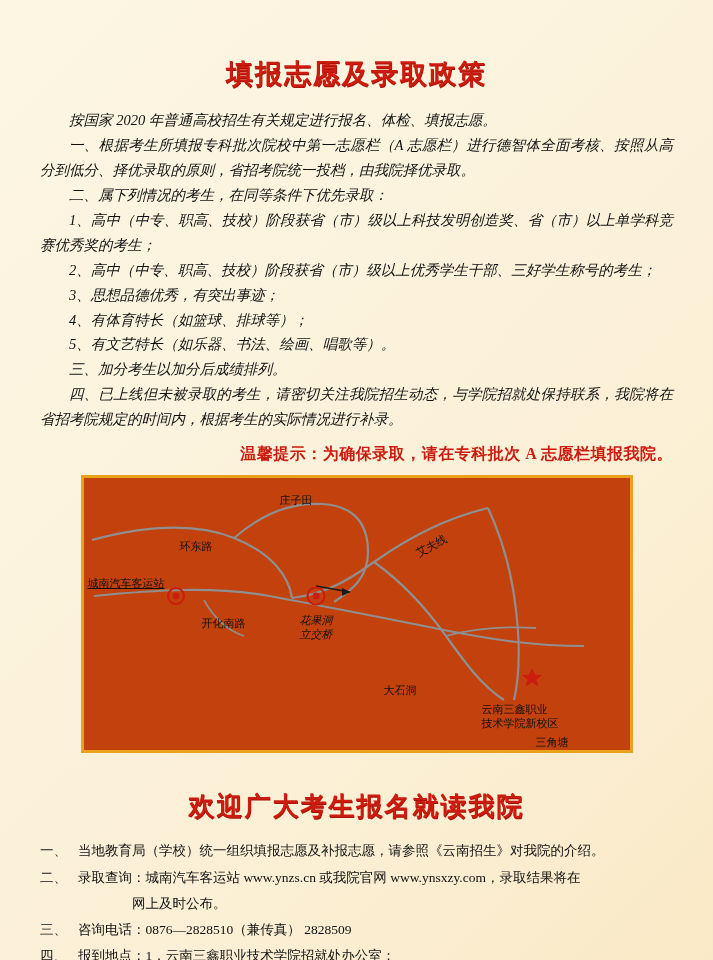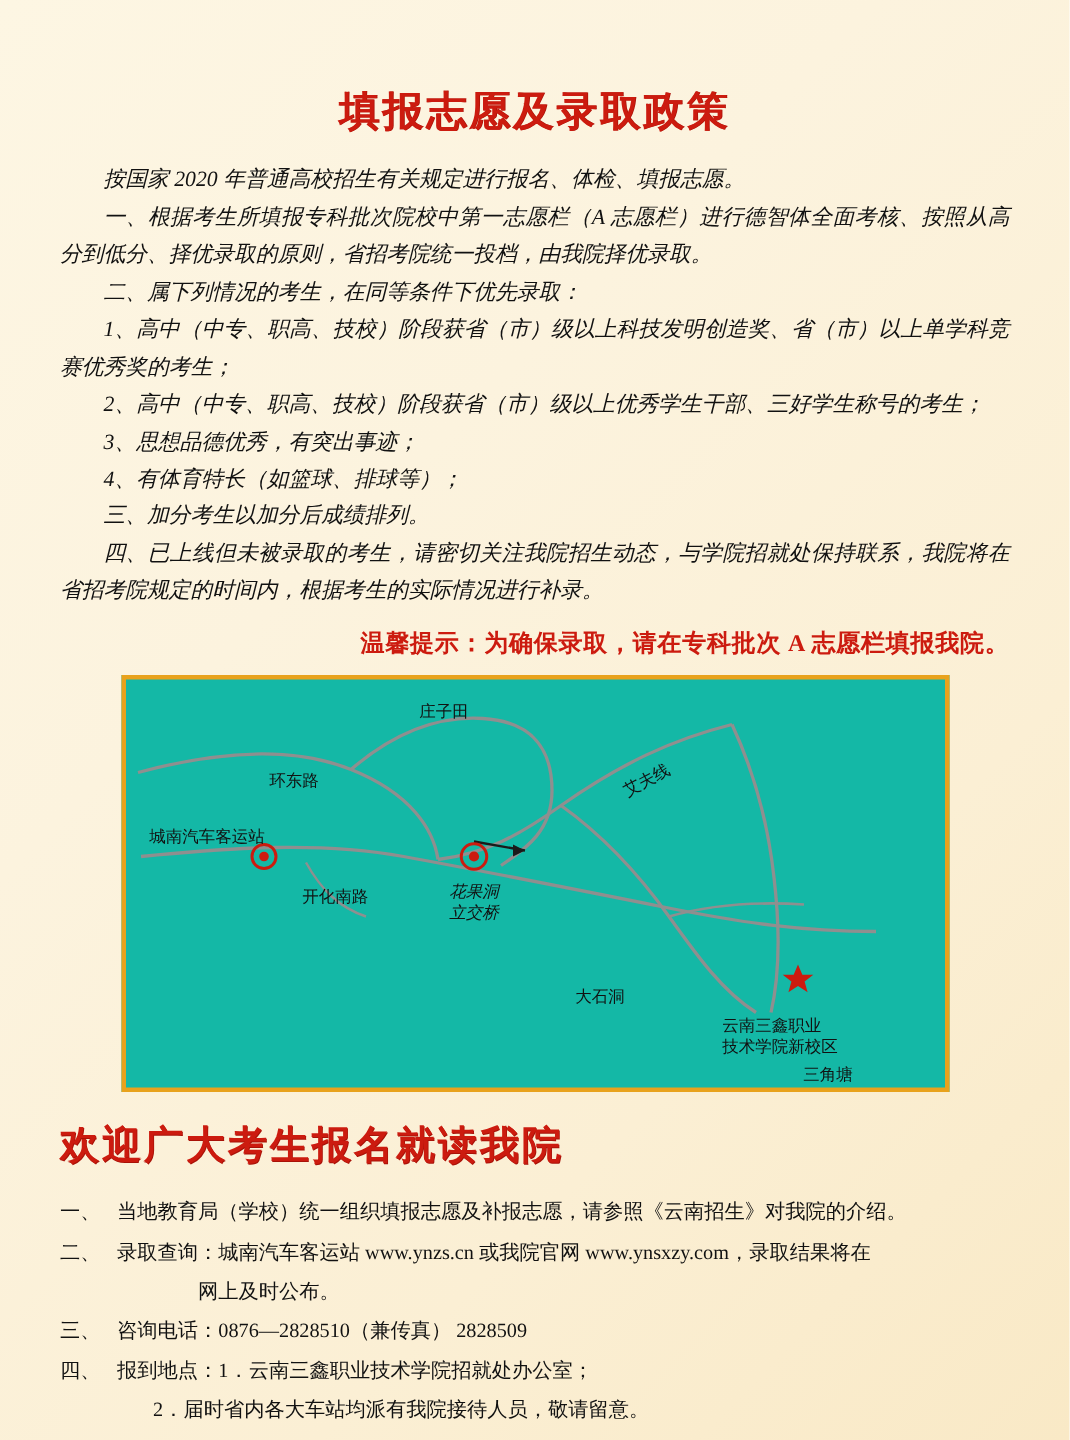--- a/index.html
+++ b/index.html
@@ -135,6 +135,7 @@
     <p class="indent2">2、高中（中专、职高、技校）阶段获省（市）级以上优秀学生干部、三好学生称号的考生；</p>
     <p class="indent2">3、思想品德优秀，有突出事迹；</p>
     <p class="indent2">4、有体育特长（如篮球、排球等）；</p>
+    <p class="indent2">5、有文艺特长（如乐器、书法、绘画、唱歌等）。</p>
     <p class="indent2">三、加分考生以加分后成绩排列。</p>
     <p class="indent2">四、已上线但未被录取的考生，请密切关注我院招生动态，与学院招就处保持联系，我院将在省招考院规定的时间内，根据考生的实际情况进行补录。</p>
   </div>

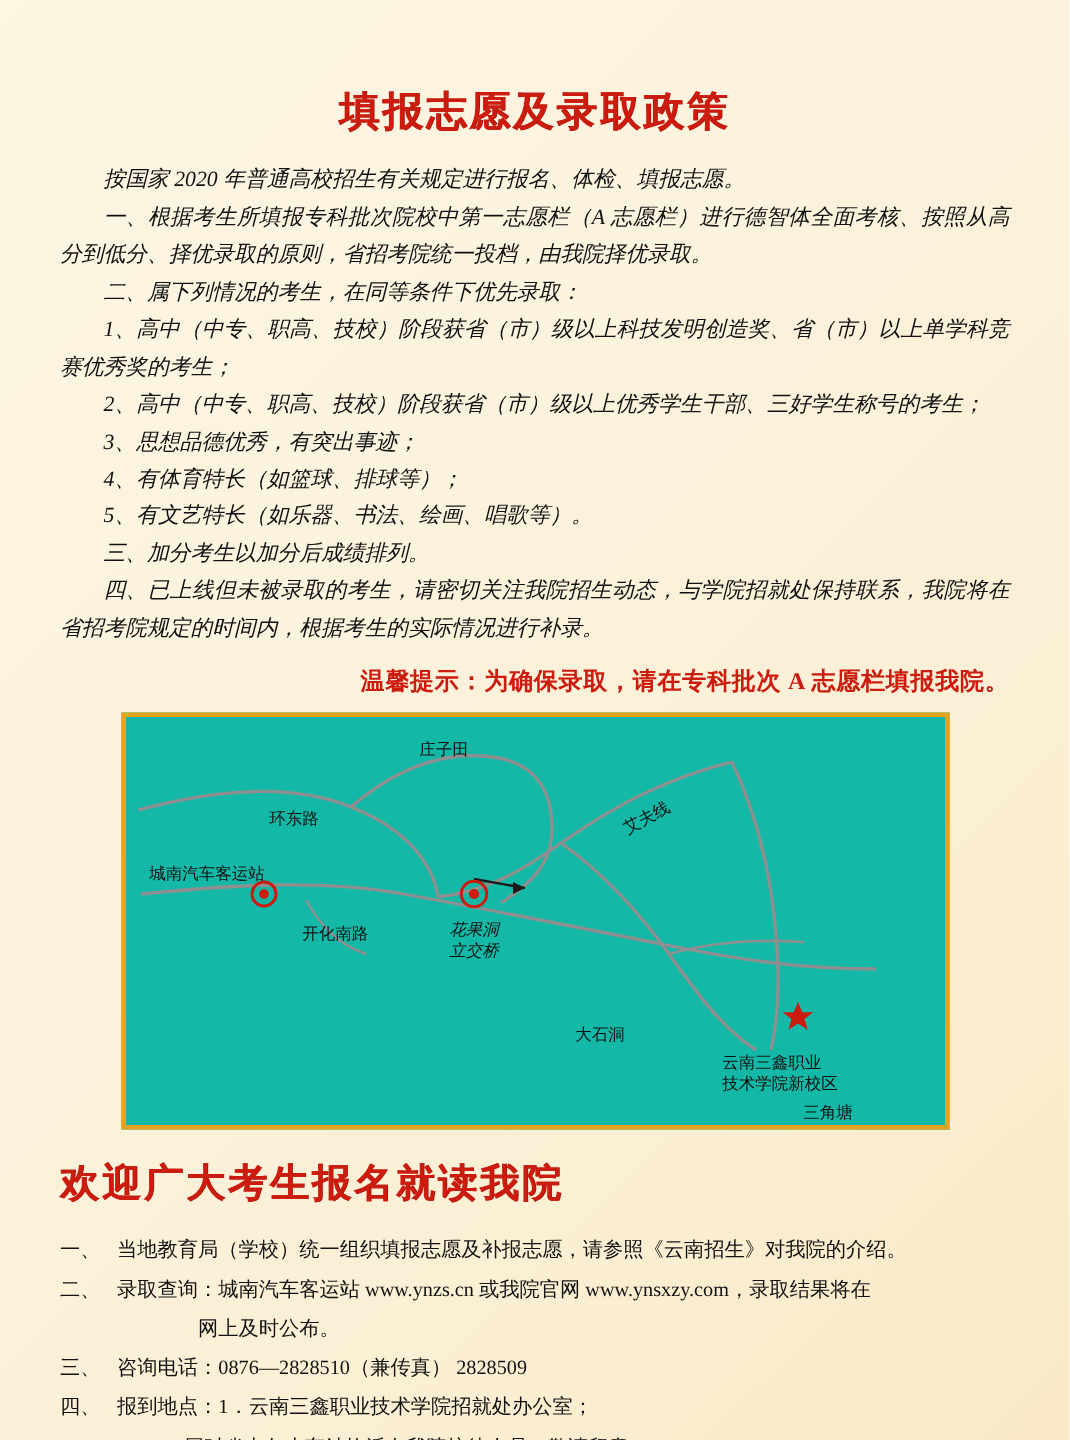--- a/index.html
+++ b/index.html
@@ -66,7 +66,7 @@
     width: 552px;
     height: 278px;
     border: 3px solid #e8a21c;
-    background: #14b8a6;
+    background: #c2410c;
     position: relative;
     box-sizing: border-box;
     overflow: hidden;

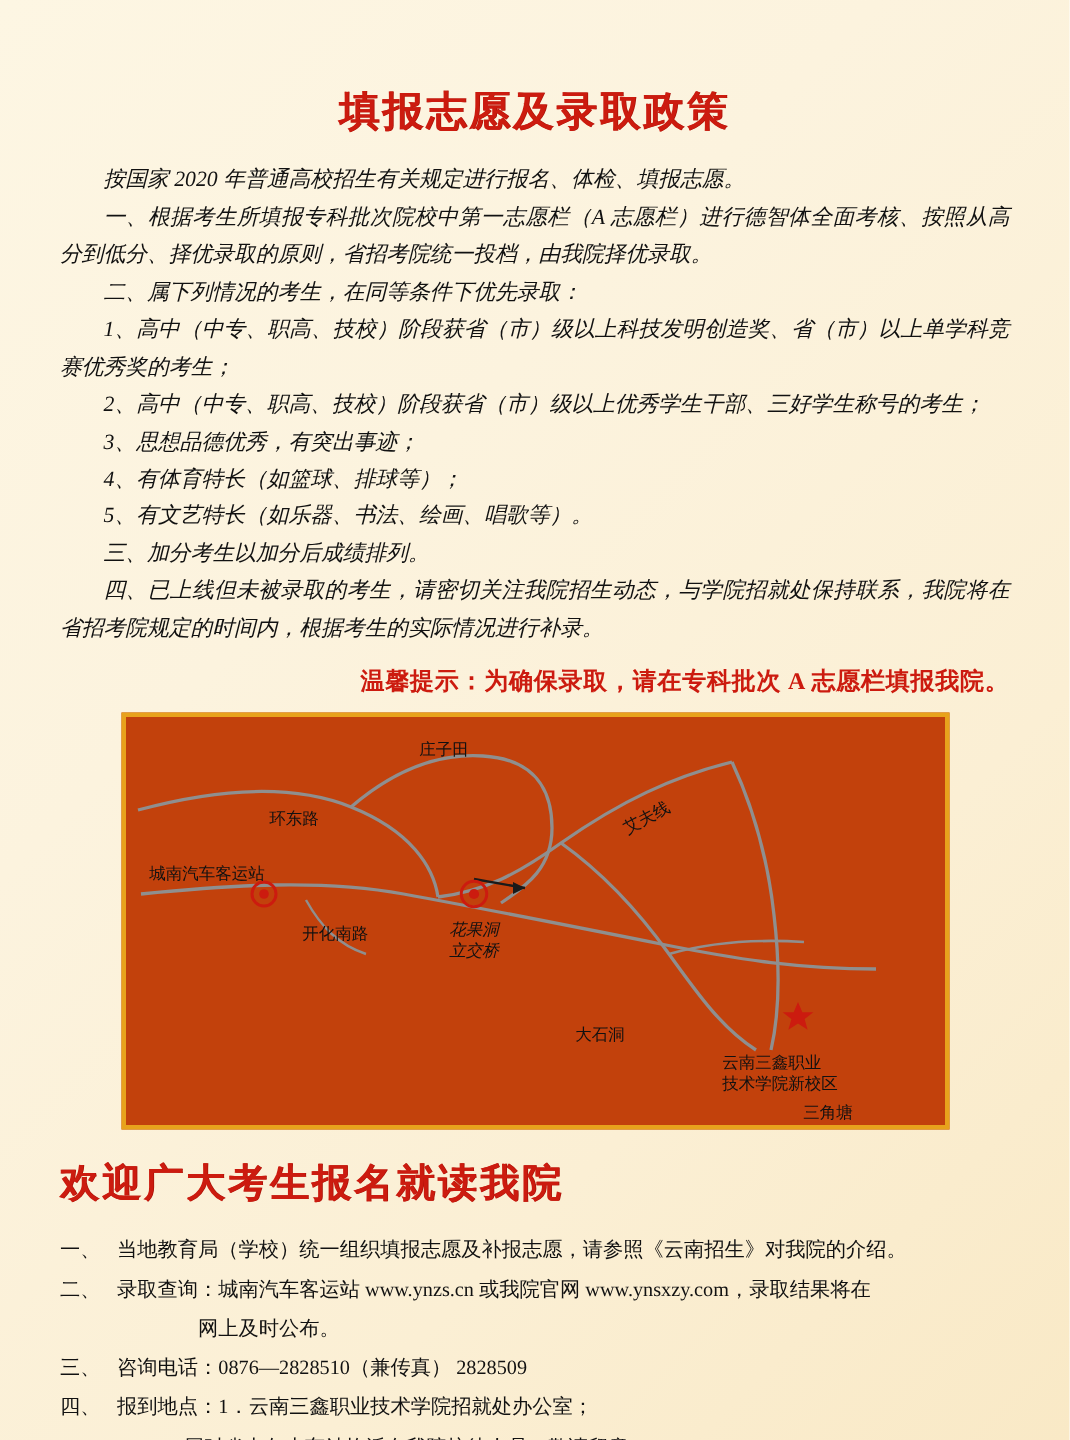--- a/index.html
+++ b/index.html
@@ -175,7 +175,7 @@
     <div class="map-label" style="left:196px; top:16px;">庄子田</div>
     <div class="map-label" style="left:96px; top:62px;">环东路</div>
     <div class="map-label" style="left:330px; top:70px; transform:rotate(-28deg); transform-origin:left top;">艾夫线</div>
-    <div class="map-label" style="left:16px; top:99px;">城南汽车客运站</div>
+    <div class="map-label" style="left:4px; top:99px;text-decoration:underline;">城南汽车客运站</div>
     <div class="map-label" style="left:118px; top:139px;text-align:right;">开化南路</div>
     <div class="map-label" style="left:216px; top:136px; text-align:center; white-space:pre;font-style:italic;">花果洞
 立交桥</div>

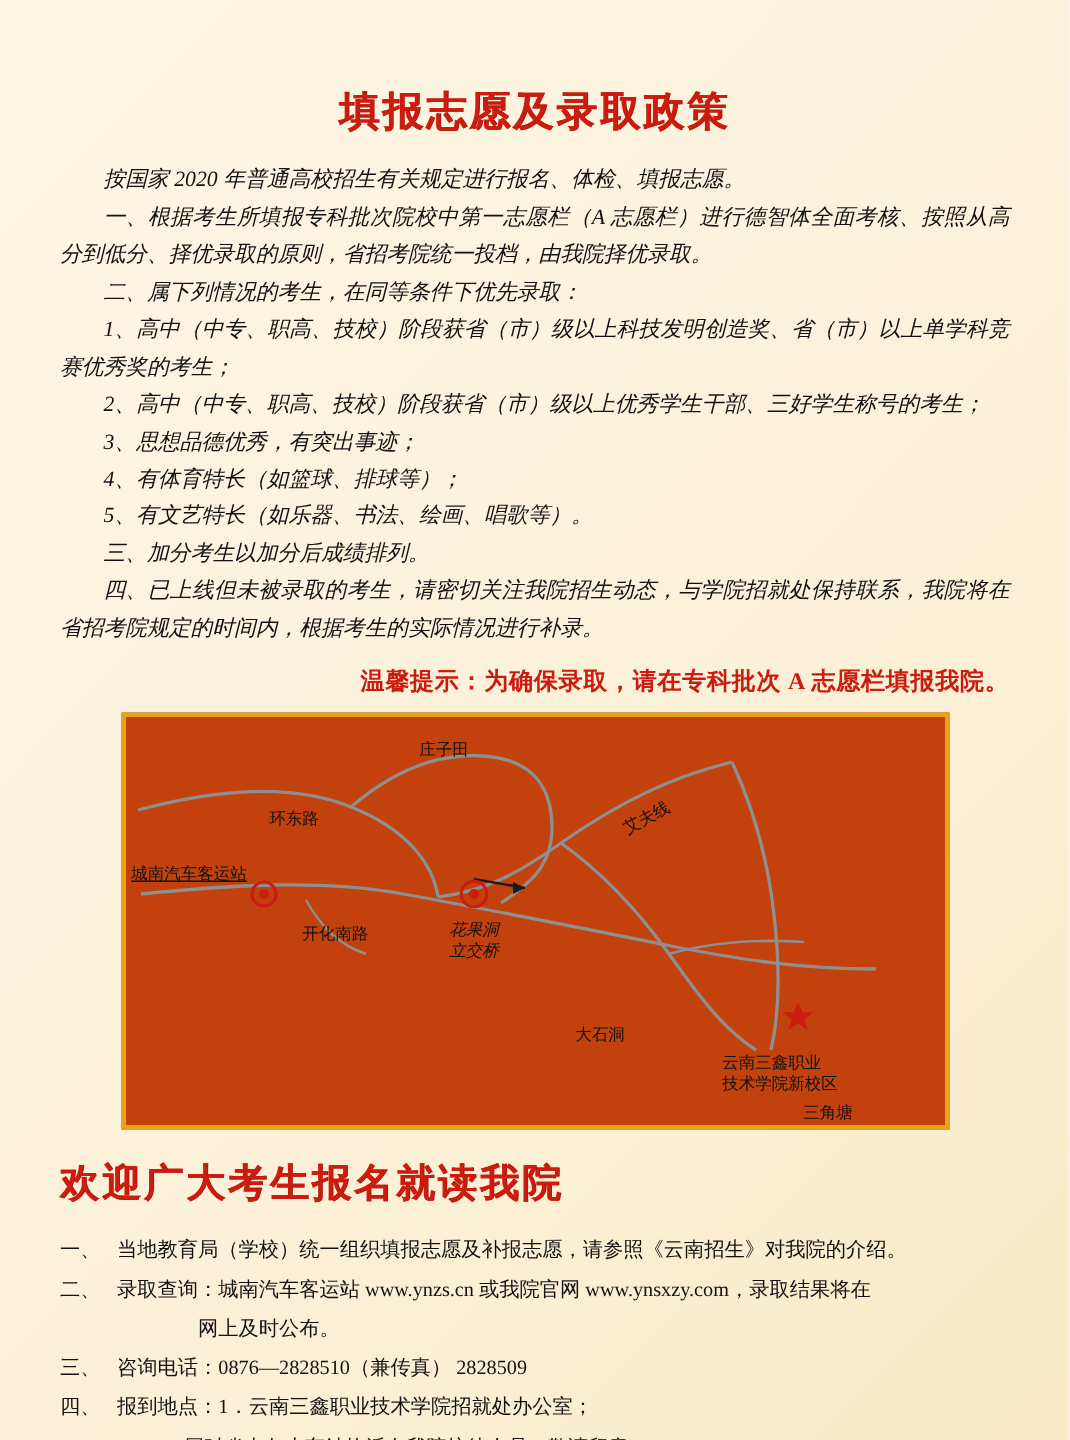--- a/index.html
+++ b/index.html
@@ -86,13 +86,13 @@
   }
 
   .welcome {
-    text-align: left;
+    text-align: center;
     color: #cc1b0f;
     font-family: "DejaVu Serif", serif;
     font-weight: bold;
     font-size: 26px;
     letter-spacing: 2px;
-    margin-top: 18px;
+    margin-top: 36px;
     text-shadow: 0.5px 0.5px 0 #a81208;
   }
 

